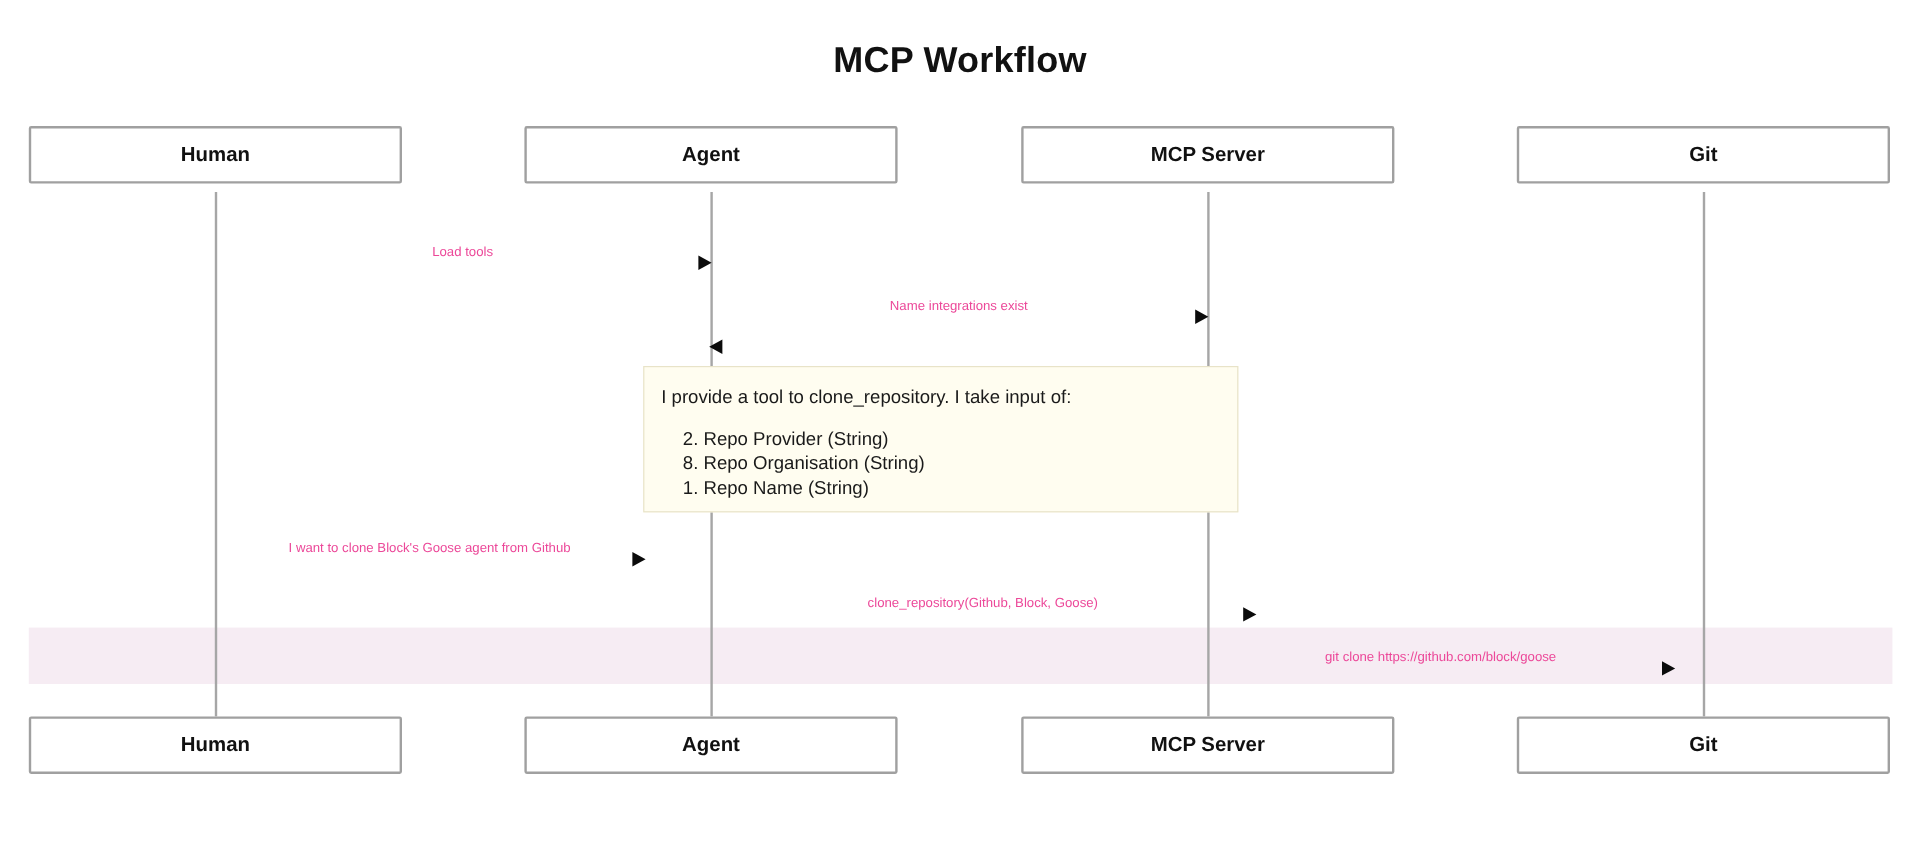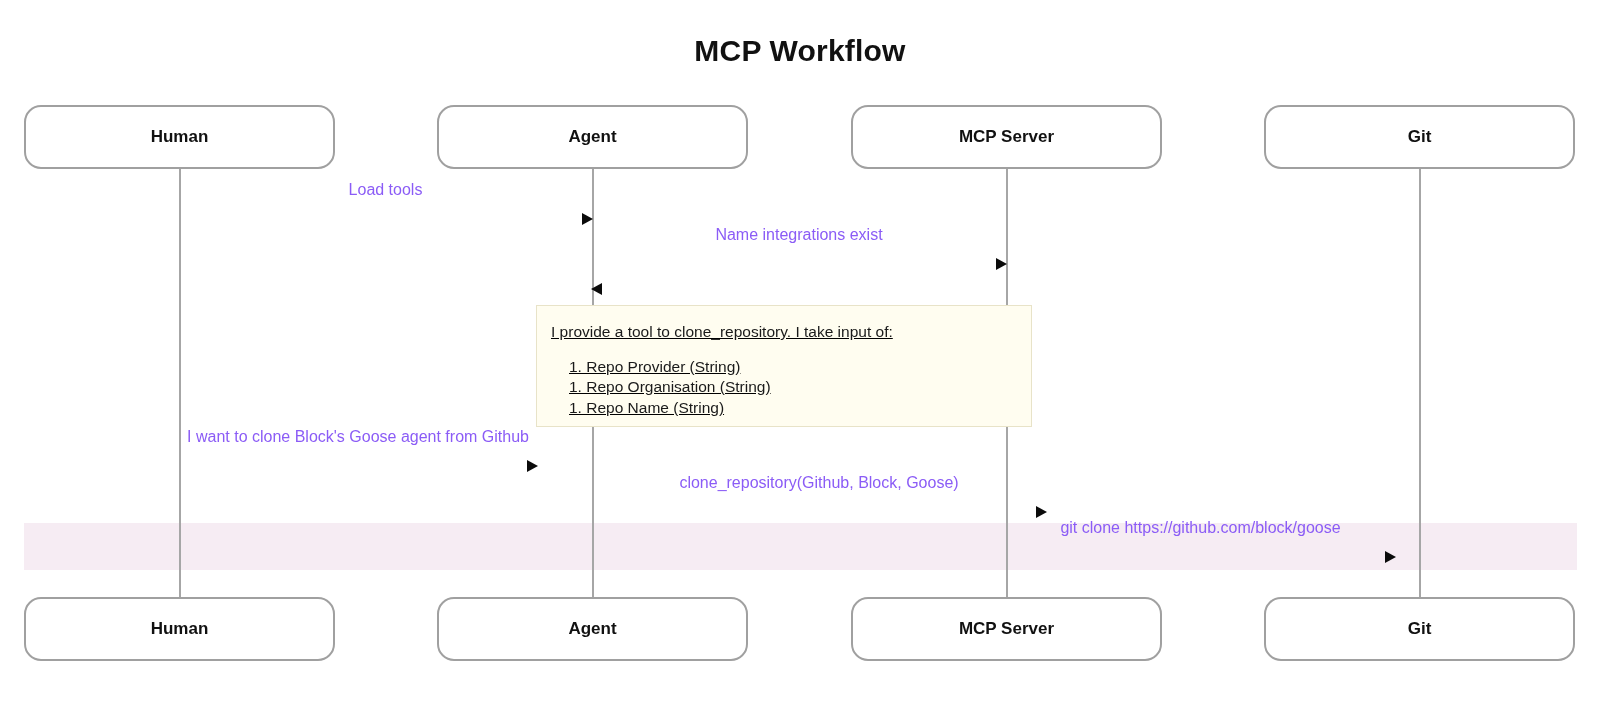--- a/index.html
+++ b/index.html
@@ -52,9 +52,9 @@
   
   .participant {
     position: absolute;
-    height: 64px;
+    height: 48px;
     border: 2px solid #a0a0a0;
-    border-radius: 17px;
+    border-radius: 2px;
     background: #ffffff;
     display: flex;
     align-items: center;

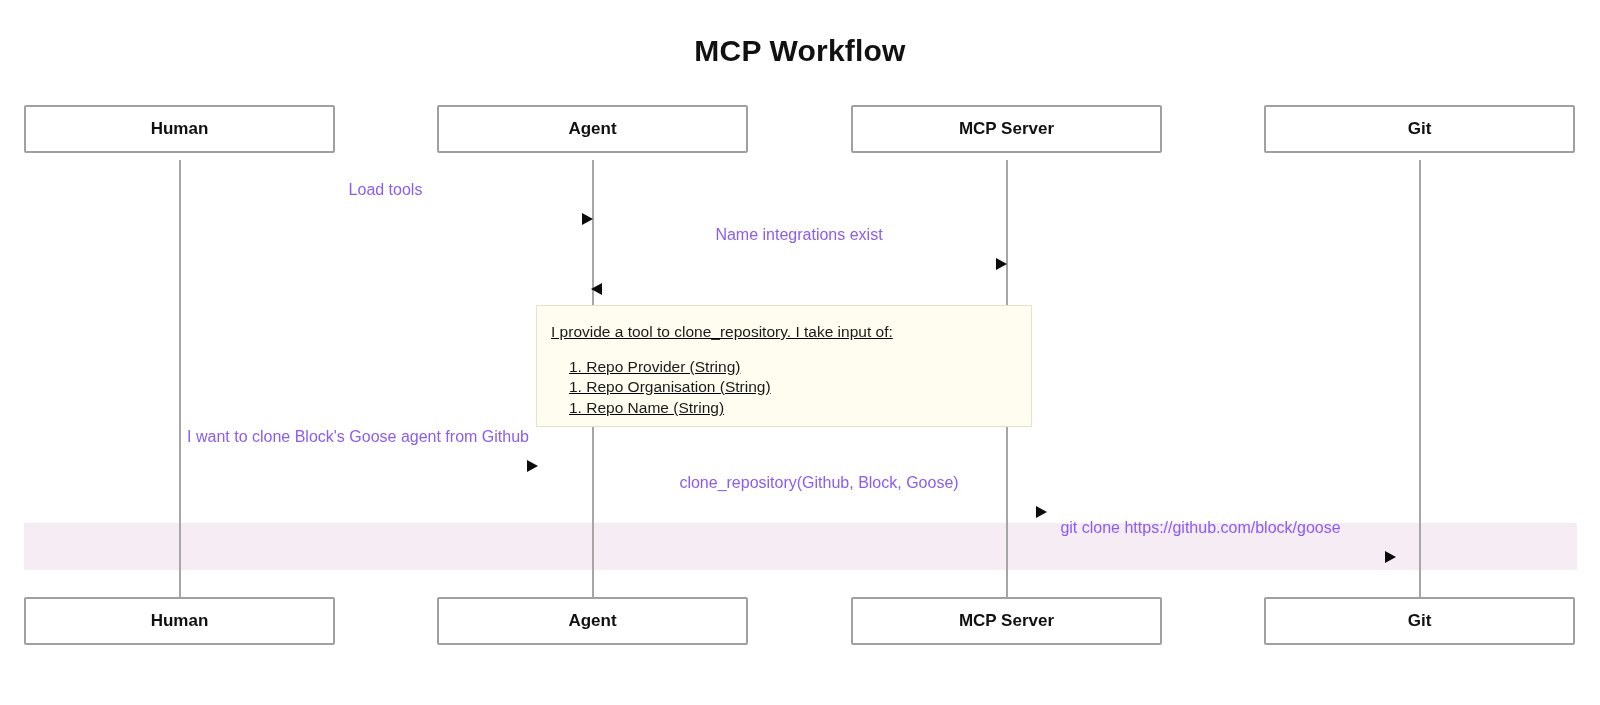--- a/index.html
+++ b/index.html
@@ -96,10 +96,10 @@
     position: absolute;
     left: 0;
     width: 100%;
-    bottom: 21px;
+    bottom: 4px;
     text-align: center;
-    font-size: 16px;
-    color: #8b5cf6;
+    font-size: 11px;
+    color: #ec4899;
     white-space: nowrap;
   }
 

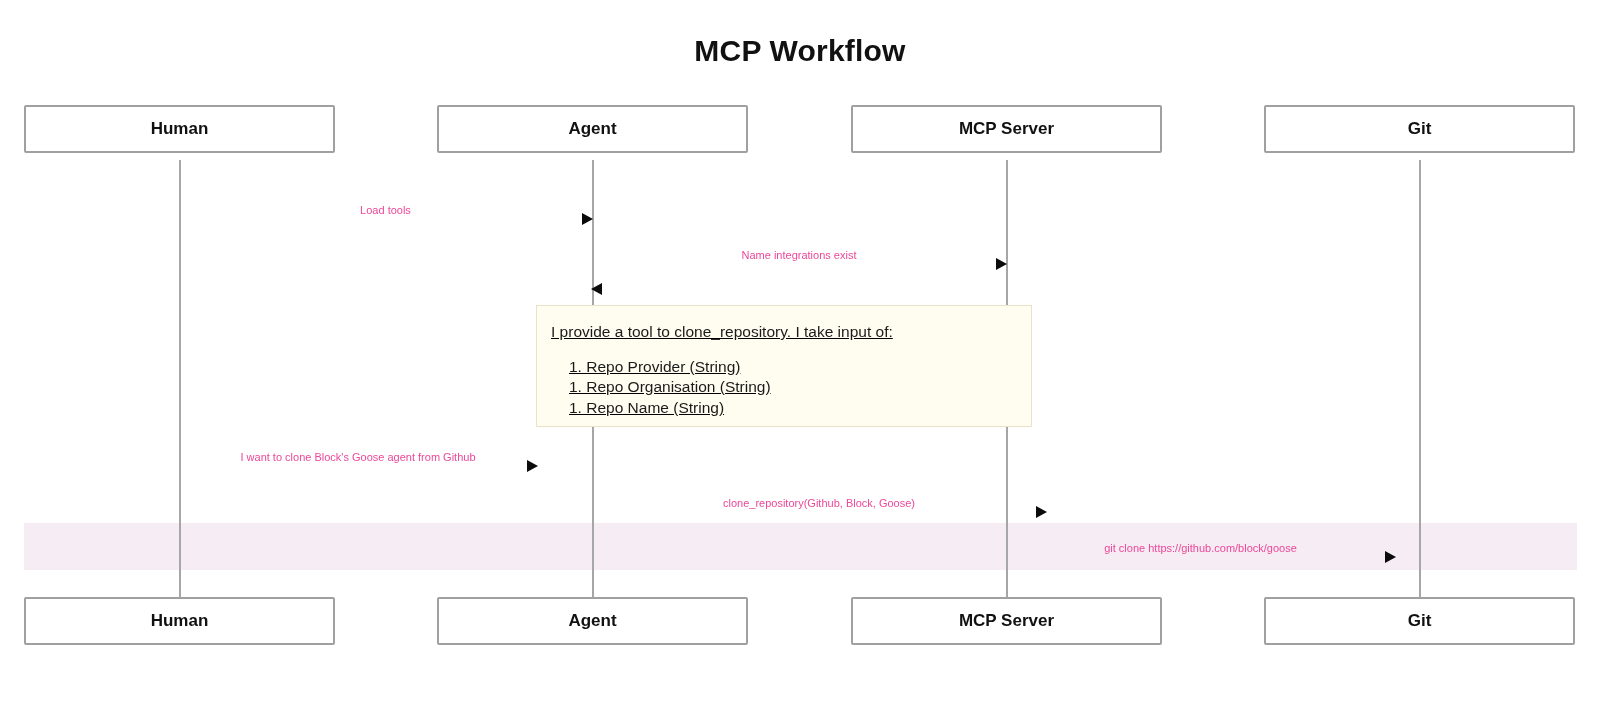--- a/index.html
+++ b/index.html
@@ -113,7 +113,6 @@
     background: #fffdf0;
     border: 1px solid #e8e3c8;
     padding: 16px 0 0 14px;
-    text-decoration: underline;
   }
   .note-line {
     font-size: 15.5px;

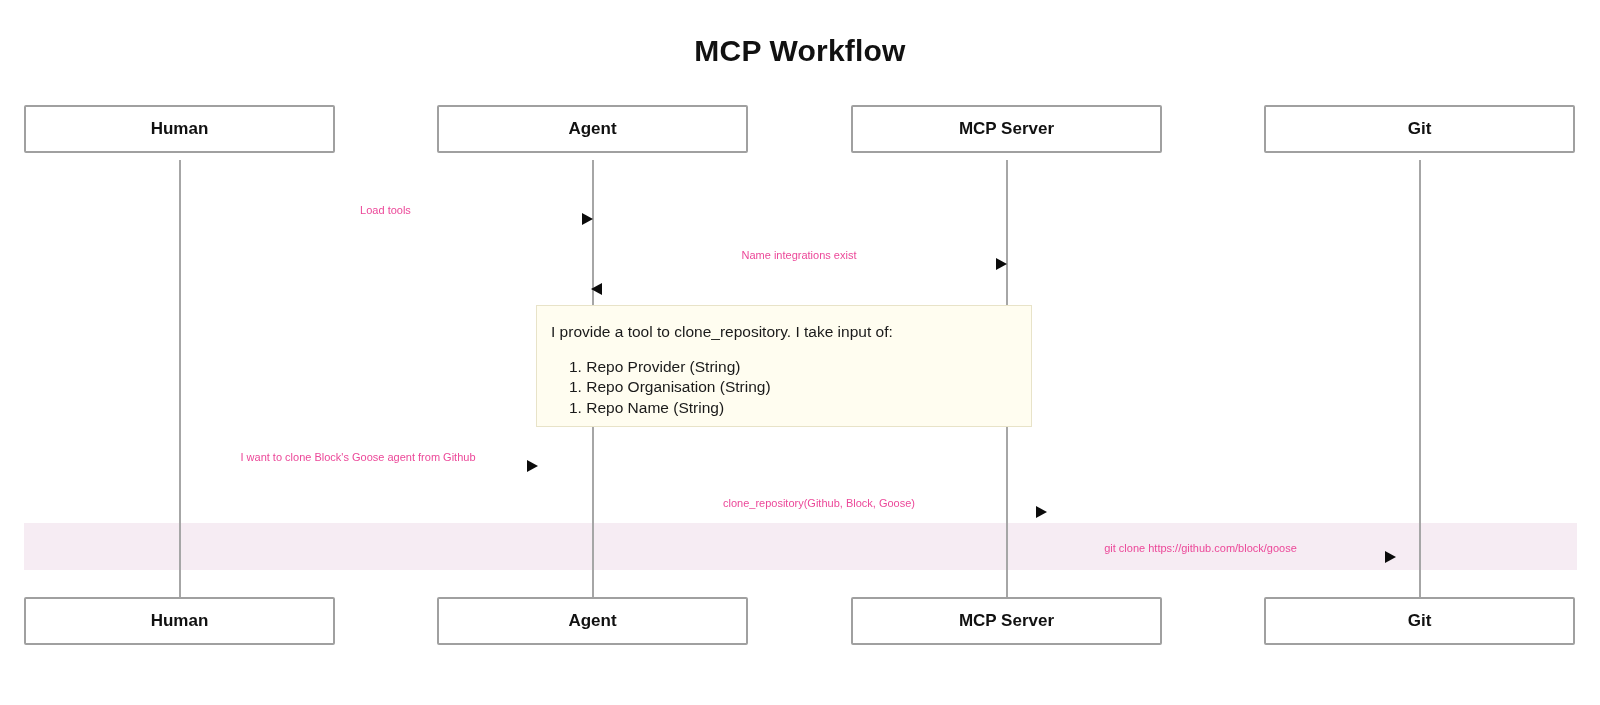--- a/index.html
+++ b/index.html
@@ -181,7 +181,7 @@
   <div class="note-box">
     <div class="note-line">I provide a tool to clone_repository. I take input of:</div>
     <ul class="note-list">
-      <li>1. Repo Provider (String)</li>
+      <li>2. Repo Provider (String)</li>
       <li>1. Repo Organisation (String)</li>
       <li>1. Repo Name (String)</li>
     </ul>

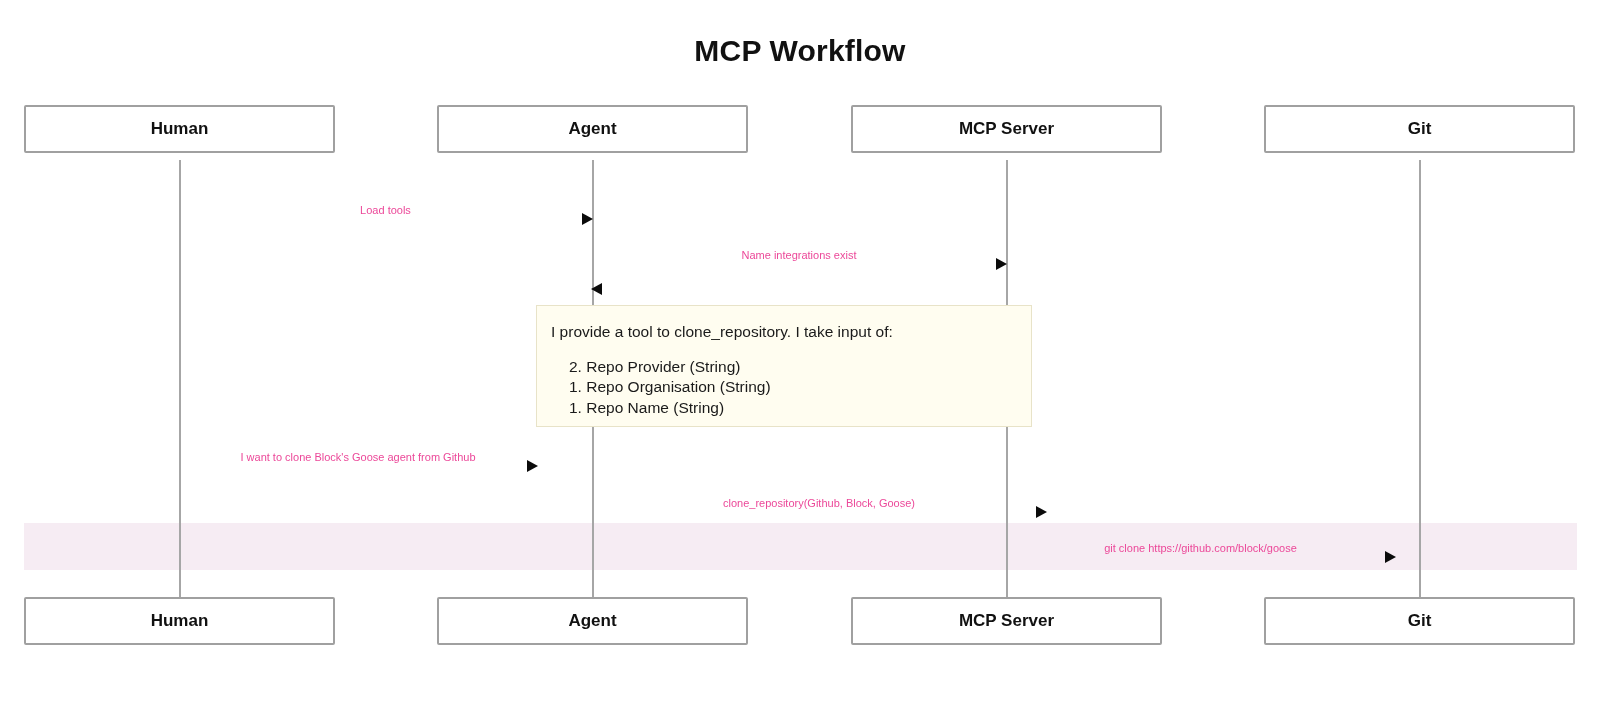--- a/index.html
+++ b/index.html
@@ -182,7 +182,7 @@
     <div class="note-line">I provide a tool to clone_repository. I take input of:</div>
     <ul class="note-list">
       <li>2. Repo Provider (String)</li>
-      <li>1. Repo Organisation (String)</li>
+      <li>8. Repo Organisation (String)</li>
       <li>1. Repo Name (String)</li>
     </ul>
   </div>

